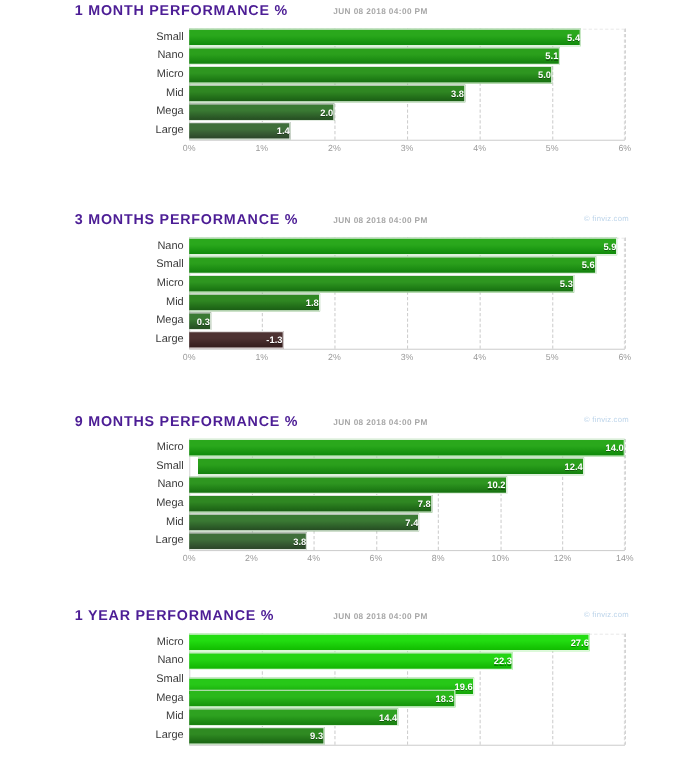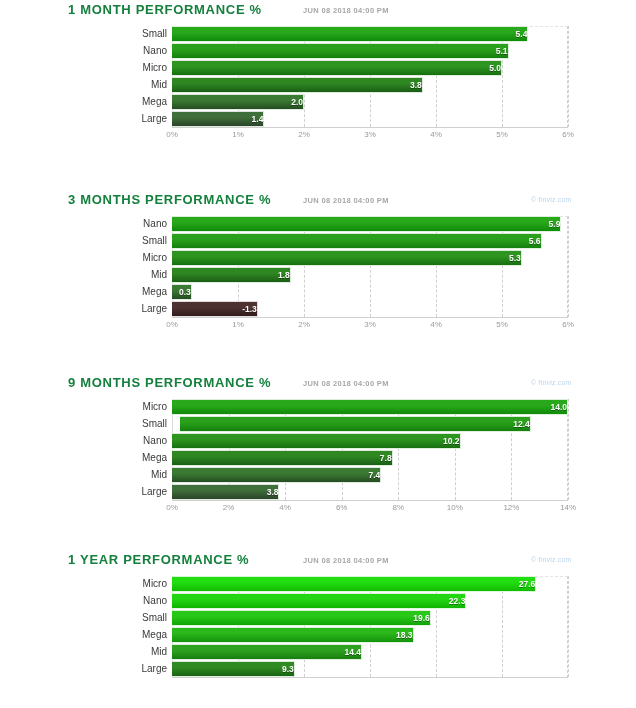--- a/index.html
+++ b/index.html
@@ -19,7 +19,7 @@
   .chart-header{position:relative;height:26px;}
   .chart-title{
     position:absolute;left:68px;top:2px;
-    font-size:13px;font-weight:bold;color:#15803d;
+    font-size:13px;font-weight:bold;color:#4c1d95;
     letter-spacing:0.7px;white-space:nowrap;
   }
   .chart-timestamp{

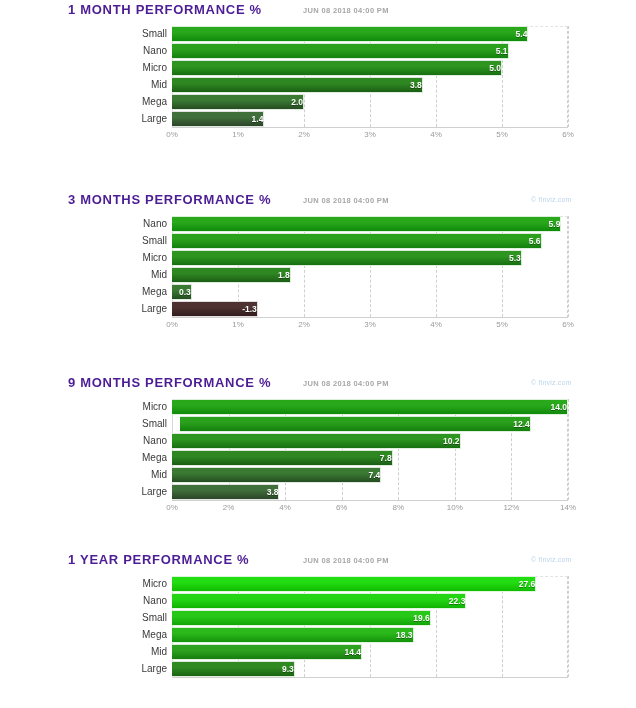--- a/index.html
+++ b/index.html
@@ -322,7 +322,7 @@
             </div>
             <div class="row">
               <div class="cat-label">Small</div>
-              <div class="bar" style="width: 65.3333%; background: linear-gradient(rgb(39, 200, 24) 0%, rgb(39, 200, 24) 38%, rgb(18, 164, 6) 100%);">
+              <div class="bar" style="width: 65.3333%; background: linear-gradient(rgb(39, 200, 24) 0%, rgb(39, 200, 24) 38%, rgb(18, 164, 6) 100%); margin-top: 6px;">
                 <span class="val">19.6</span>
               </div>
             </div>

